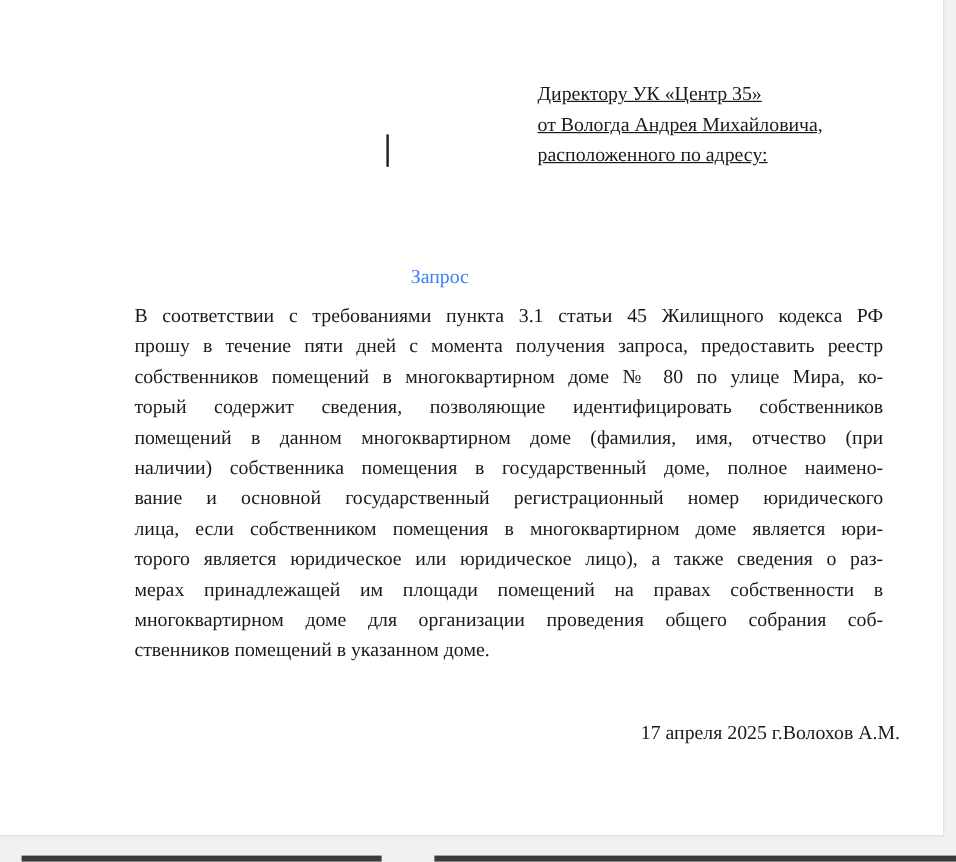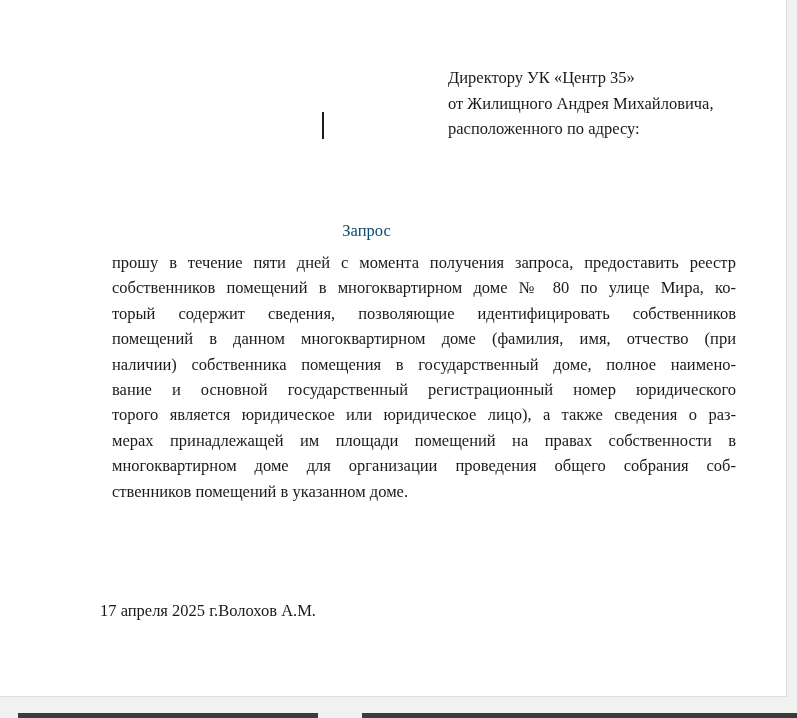--- a/index.html
+++ b/index.html
@@ -41,6 +41,7 @@
     line-height: 25.5px;
     color: #1a1a1a;
     white-space: pre;
+    text-decoration: underline;
   }
 
   

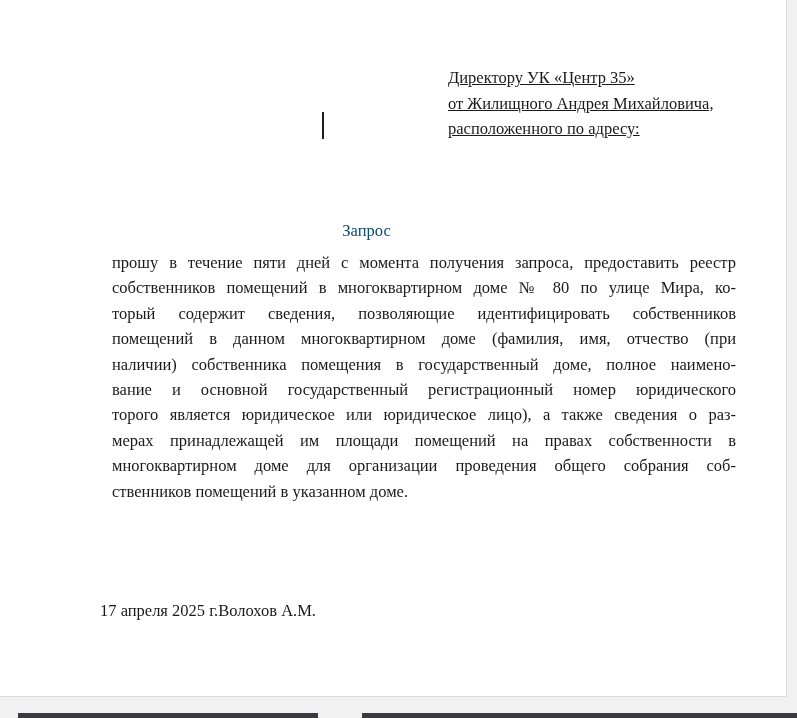--- a/index.html
+++ b/index.html
@@ -148,7 +148,7 @@
 
   <div class="addressee">
     <div class="line">Директору УК «Центр 35»</div>
-    <div class="line">от Жилищного Андрея Михайловича,</div>
+    <div class="line">от Вологда Андрея Михайловича,</div>
     <div class="line">расположенного по адресу:</div>
   </div>
 

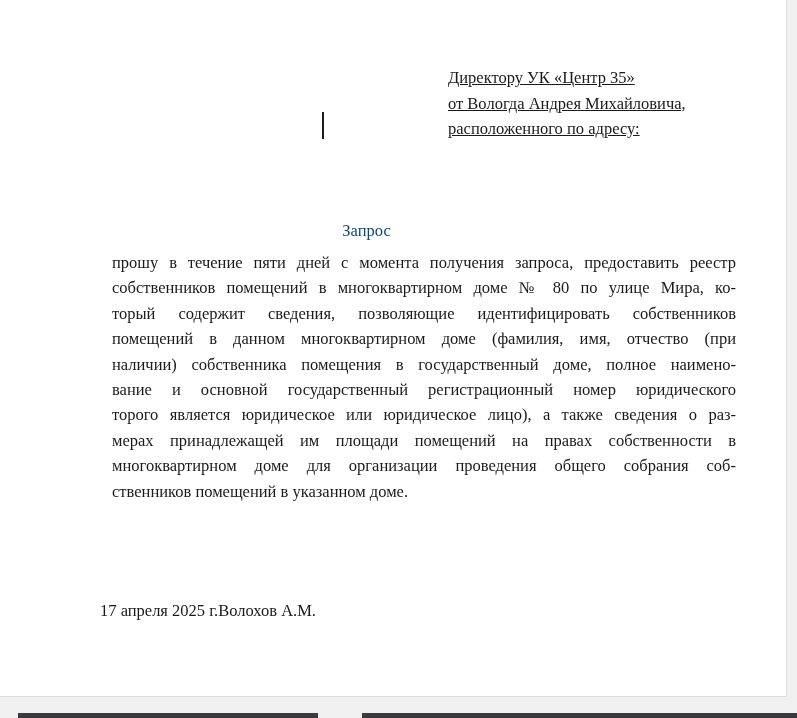--- a/index.html
+++ b/index.html
@@ -63,7 +63,7 @@
     text-align: center;
     font-size: 16.5px;
     line-height: 22px;
-    color: #0c4a6e;
+    color: #3b82f6;
   }
   .doc-title .inner {
     display: inline-block;

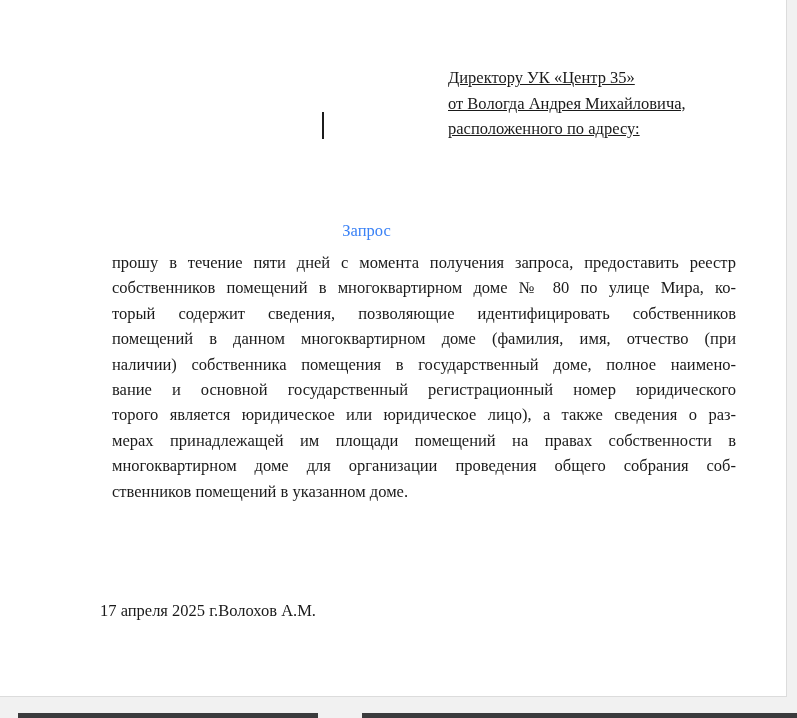--- a/index.html
+++ b/index.html
@@ -159,6 +159,7 @@
   </div>
 
   <div class="body-block">
+    <div class="bline">В соответствии с требованиями пункта 3.1 статьи 45 Жилищного кодекса РФ</div>
     <div class="bline">прошу в течение пяти дней с момента получения запроса, предоставить реестр</div>
     <div class="bline">собственников помещений в многоквартирном доме № 80 по улице Мира, ко-</div>
     <div class="bline">торый содержит сведения, позволяющие идентифицировать собственников</div>

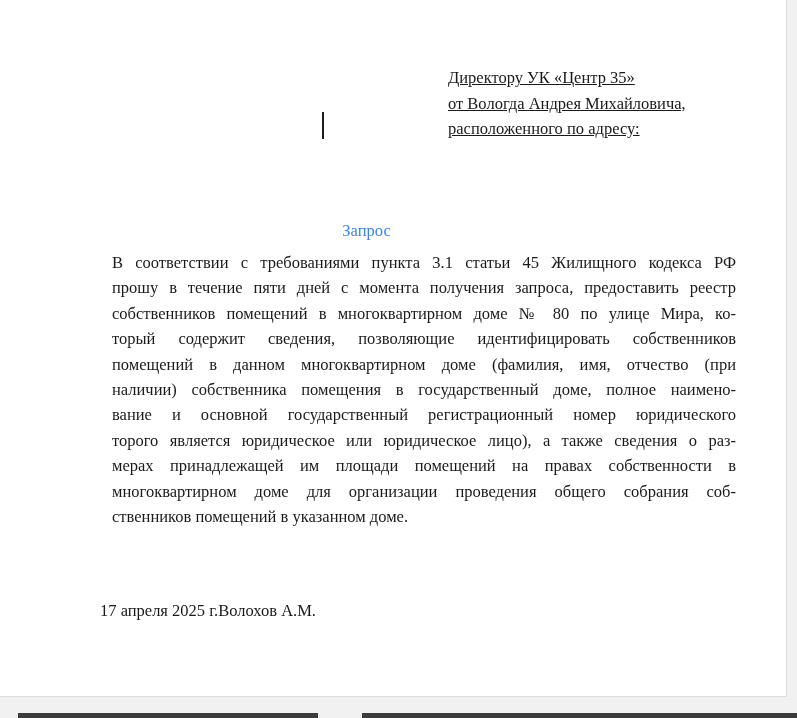--- a/index.html
+++ b/index.html
@@ -166,6 +166,7 @@
     <div class="bline">помещений в данном многоквартирном доме (фамилия, имя, отчество (при</div>
     <div class="bline">наличии) собственника помещения в государственный доме, полное наимено-</div>
     <div class="bline">вание и основной государственный регистрационный номер юридического</div>
+    <div class="bline">лица, если собственником помещения в многоквартирном доме является юри-</div>
     <div class="bline">торого является юридическое или юридическое лицо), а также сведения о раз-</div>
     <div class="bline">мерах принадлежащей им площади помещений на правах собственности в</div>
     <div class="bline">многоквартирном доме для организации проведения общего собрания соб-</div>

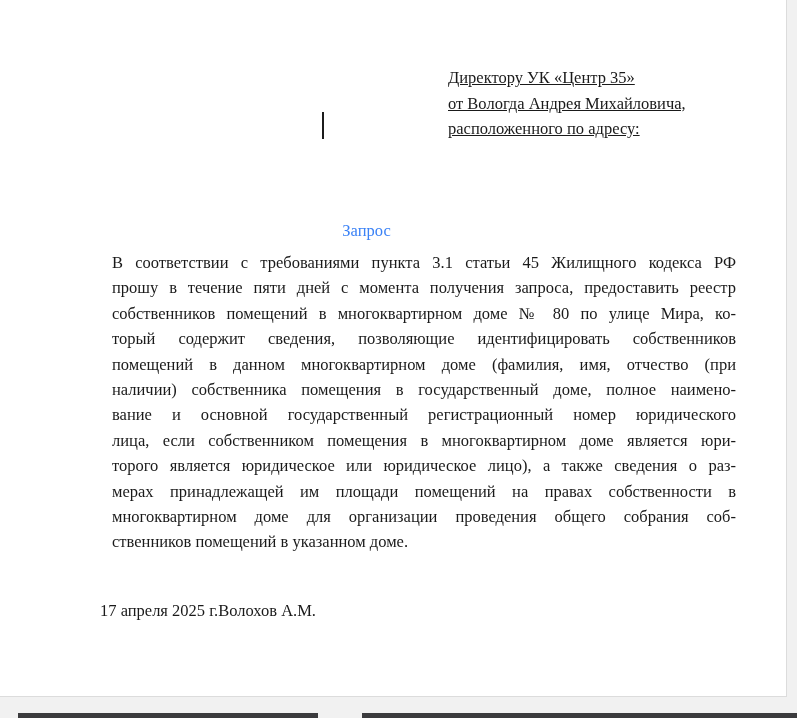--- a/index.html
+++ b/index.html
@@ -93,11 +93,11 @@
   
   .footer-row {
     position: absolute;
-    left: 100px;
+    left: 126px;
     top: 600px;
     width: 624px;
     display: flex;
-    justify-content: flex-start;
+    justify-content: flex-end;
     align-items: baseline;
   }
   .footer-row .fitem {

